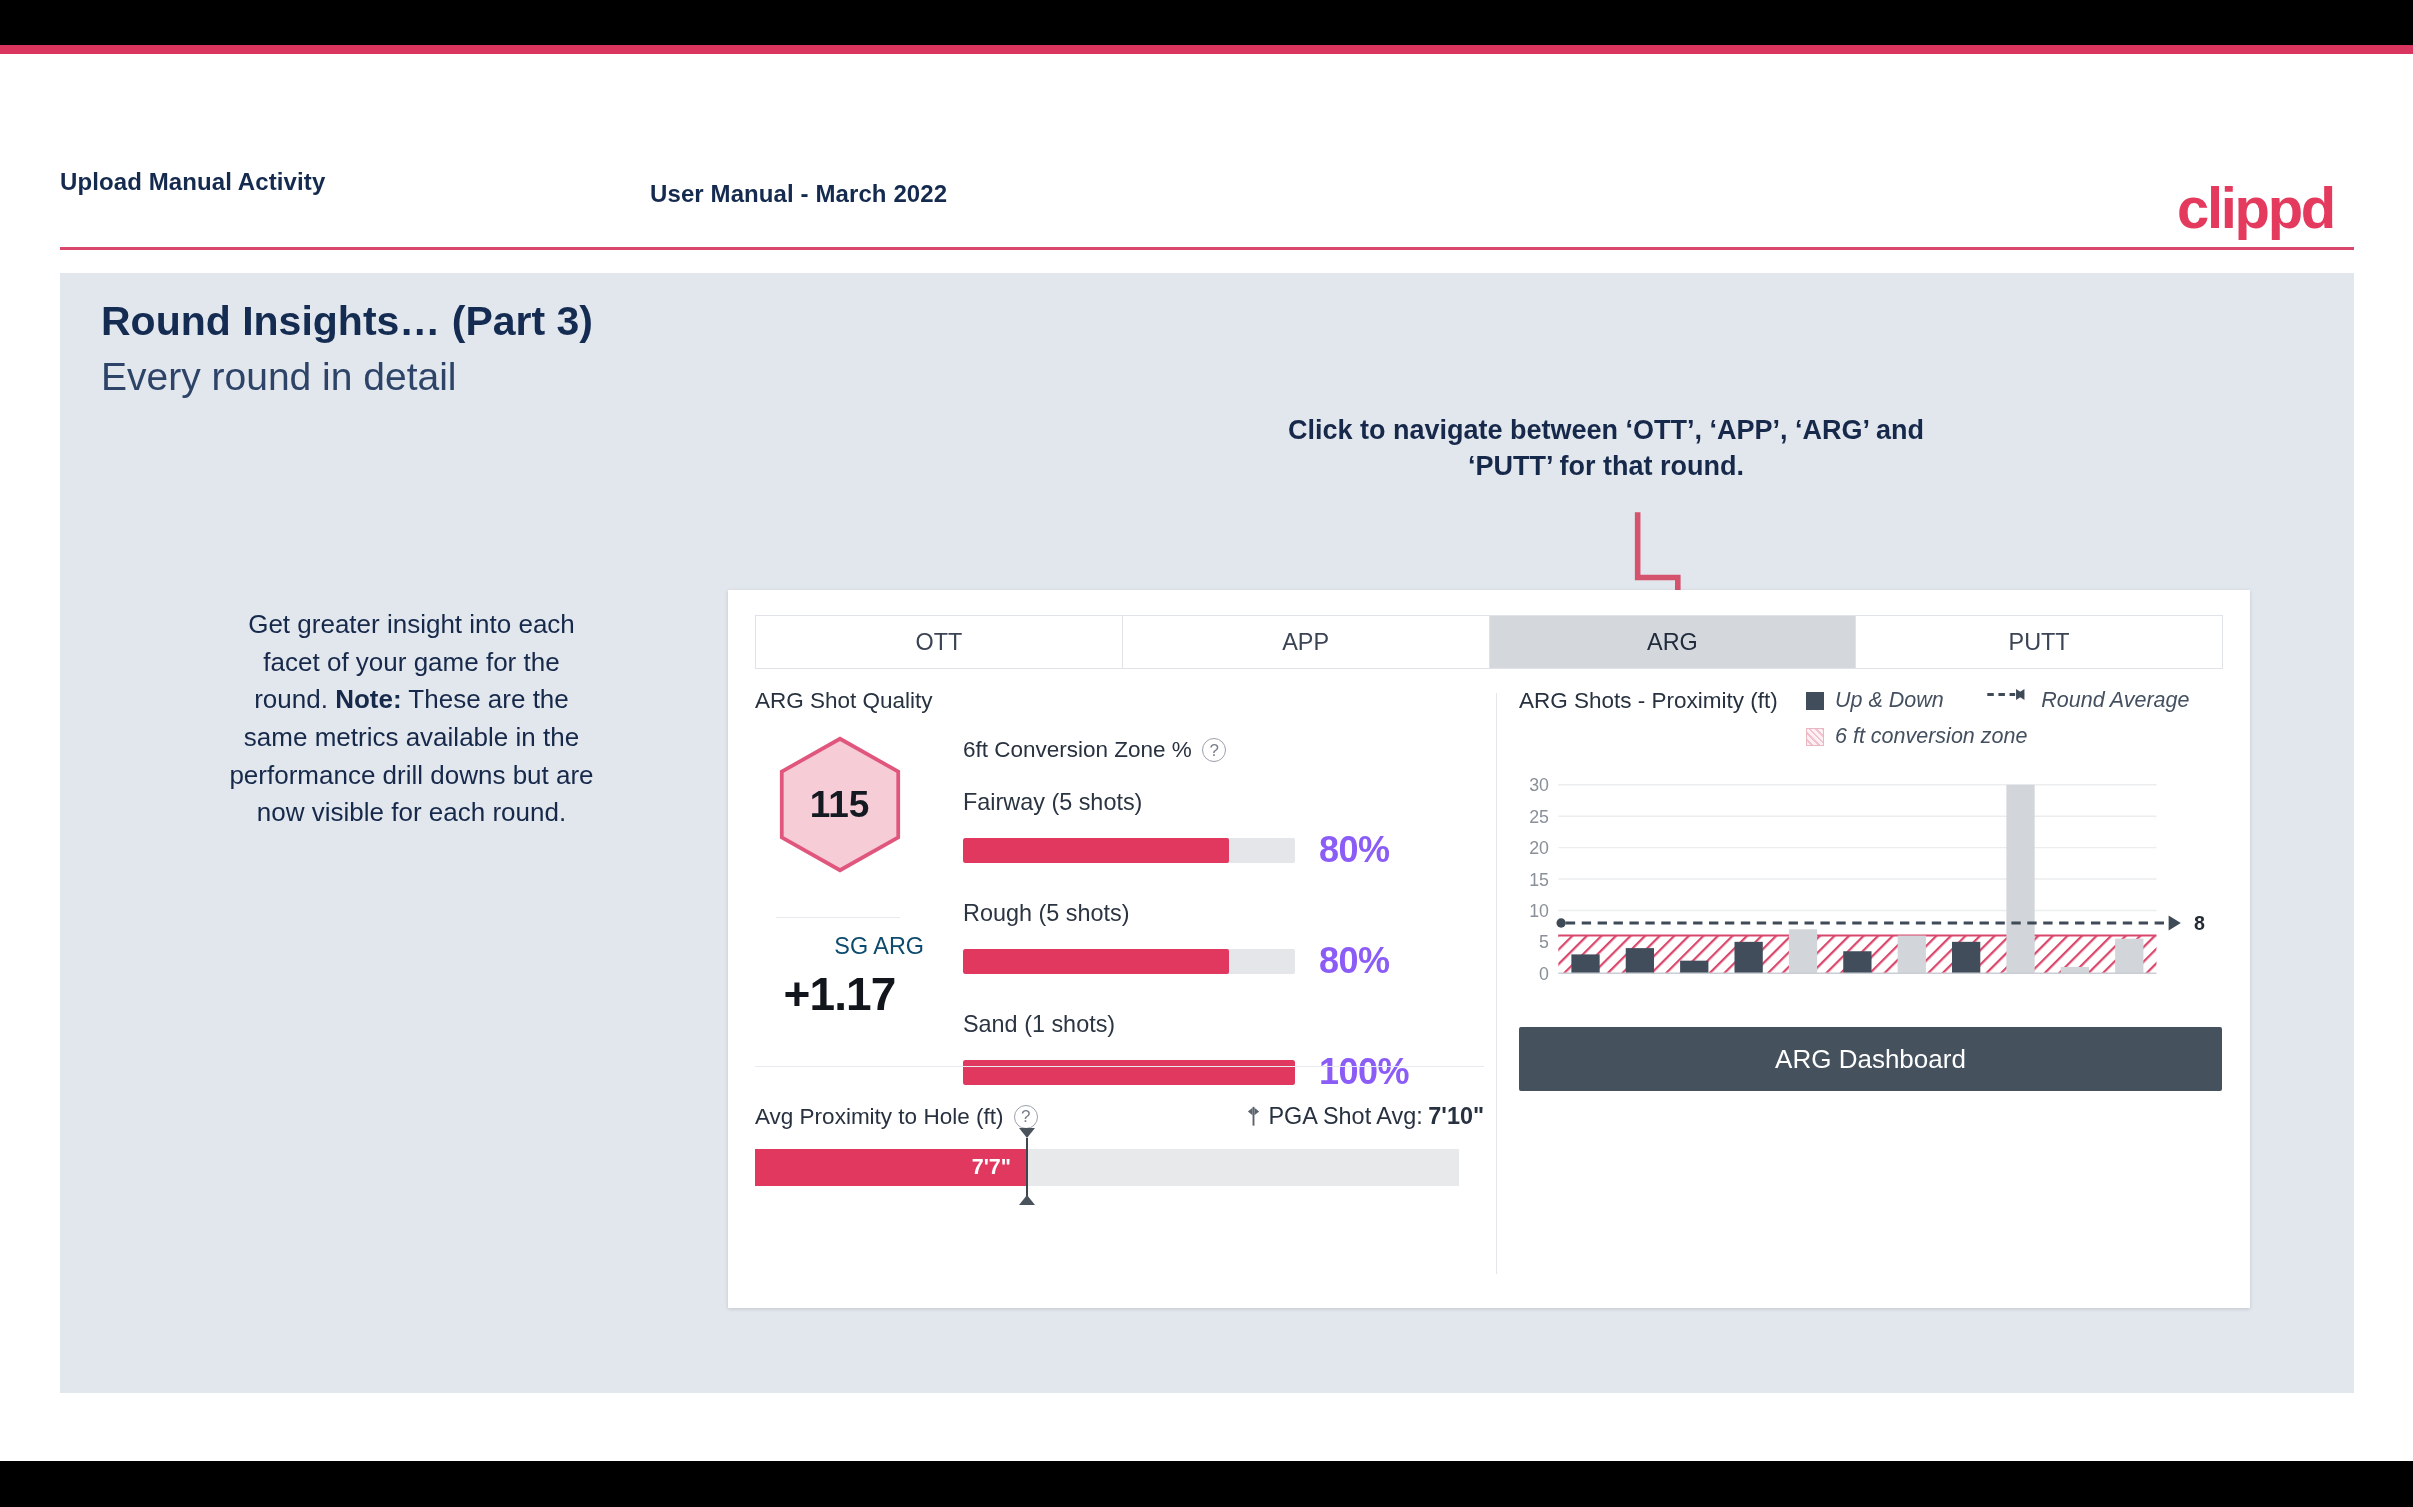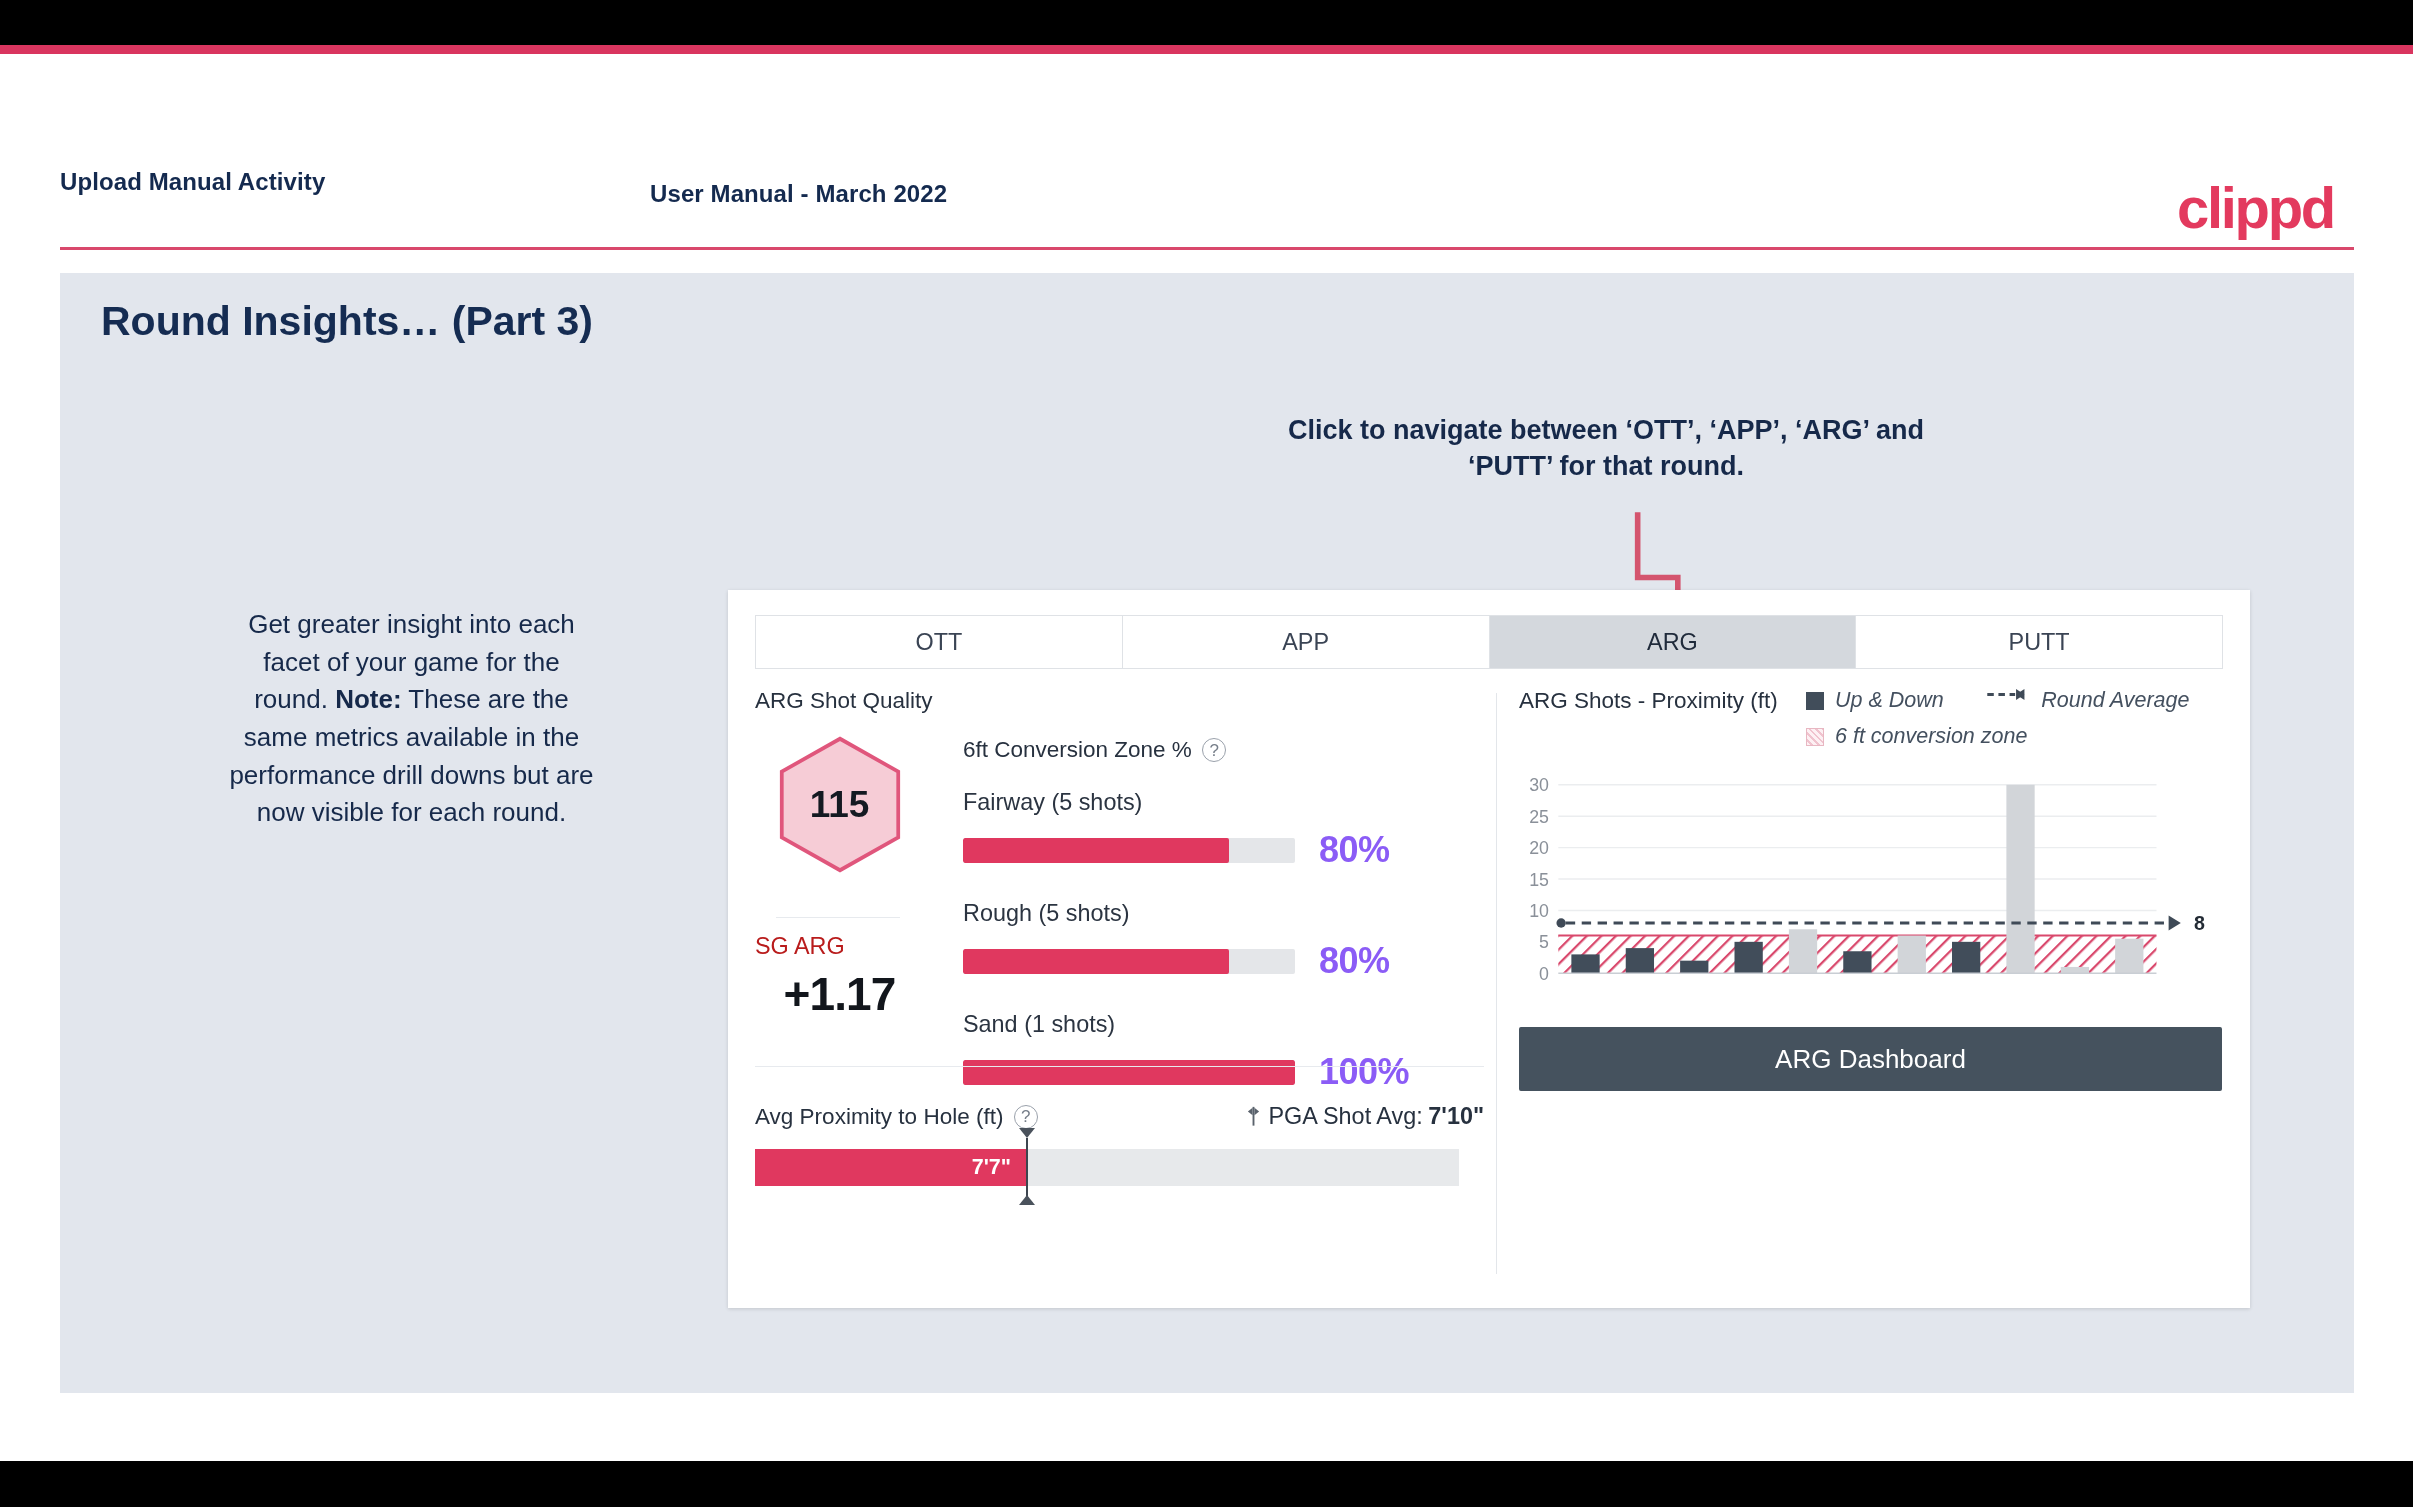--- a/index.html
+++ b/index.html
@@ -182,6 +182,7 @@
   <div id="panel">
 
     <div id="title-main">Round Insights… (Part 3)</div>
+    <div id="title-sub">Every round in detail</div>
 
     <div id="callout">Click to navigate between ‘OTT’, ‘APP’, ‘ARG’ and ‘PUTT’ for that round.</div>
 

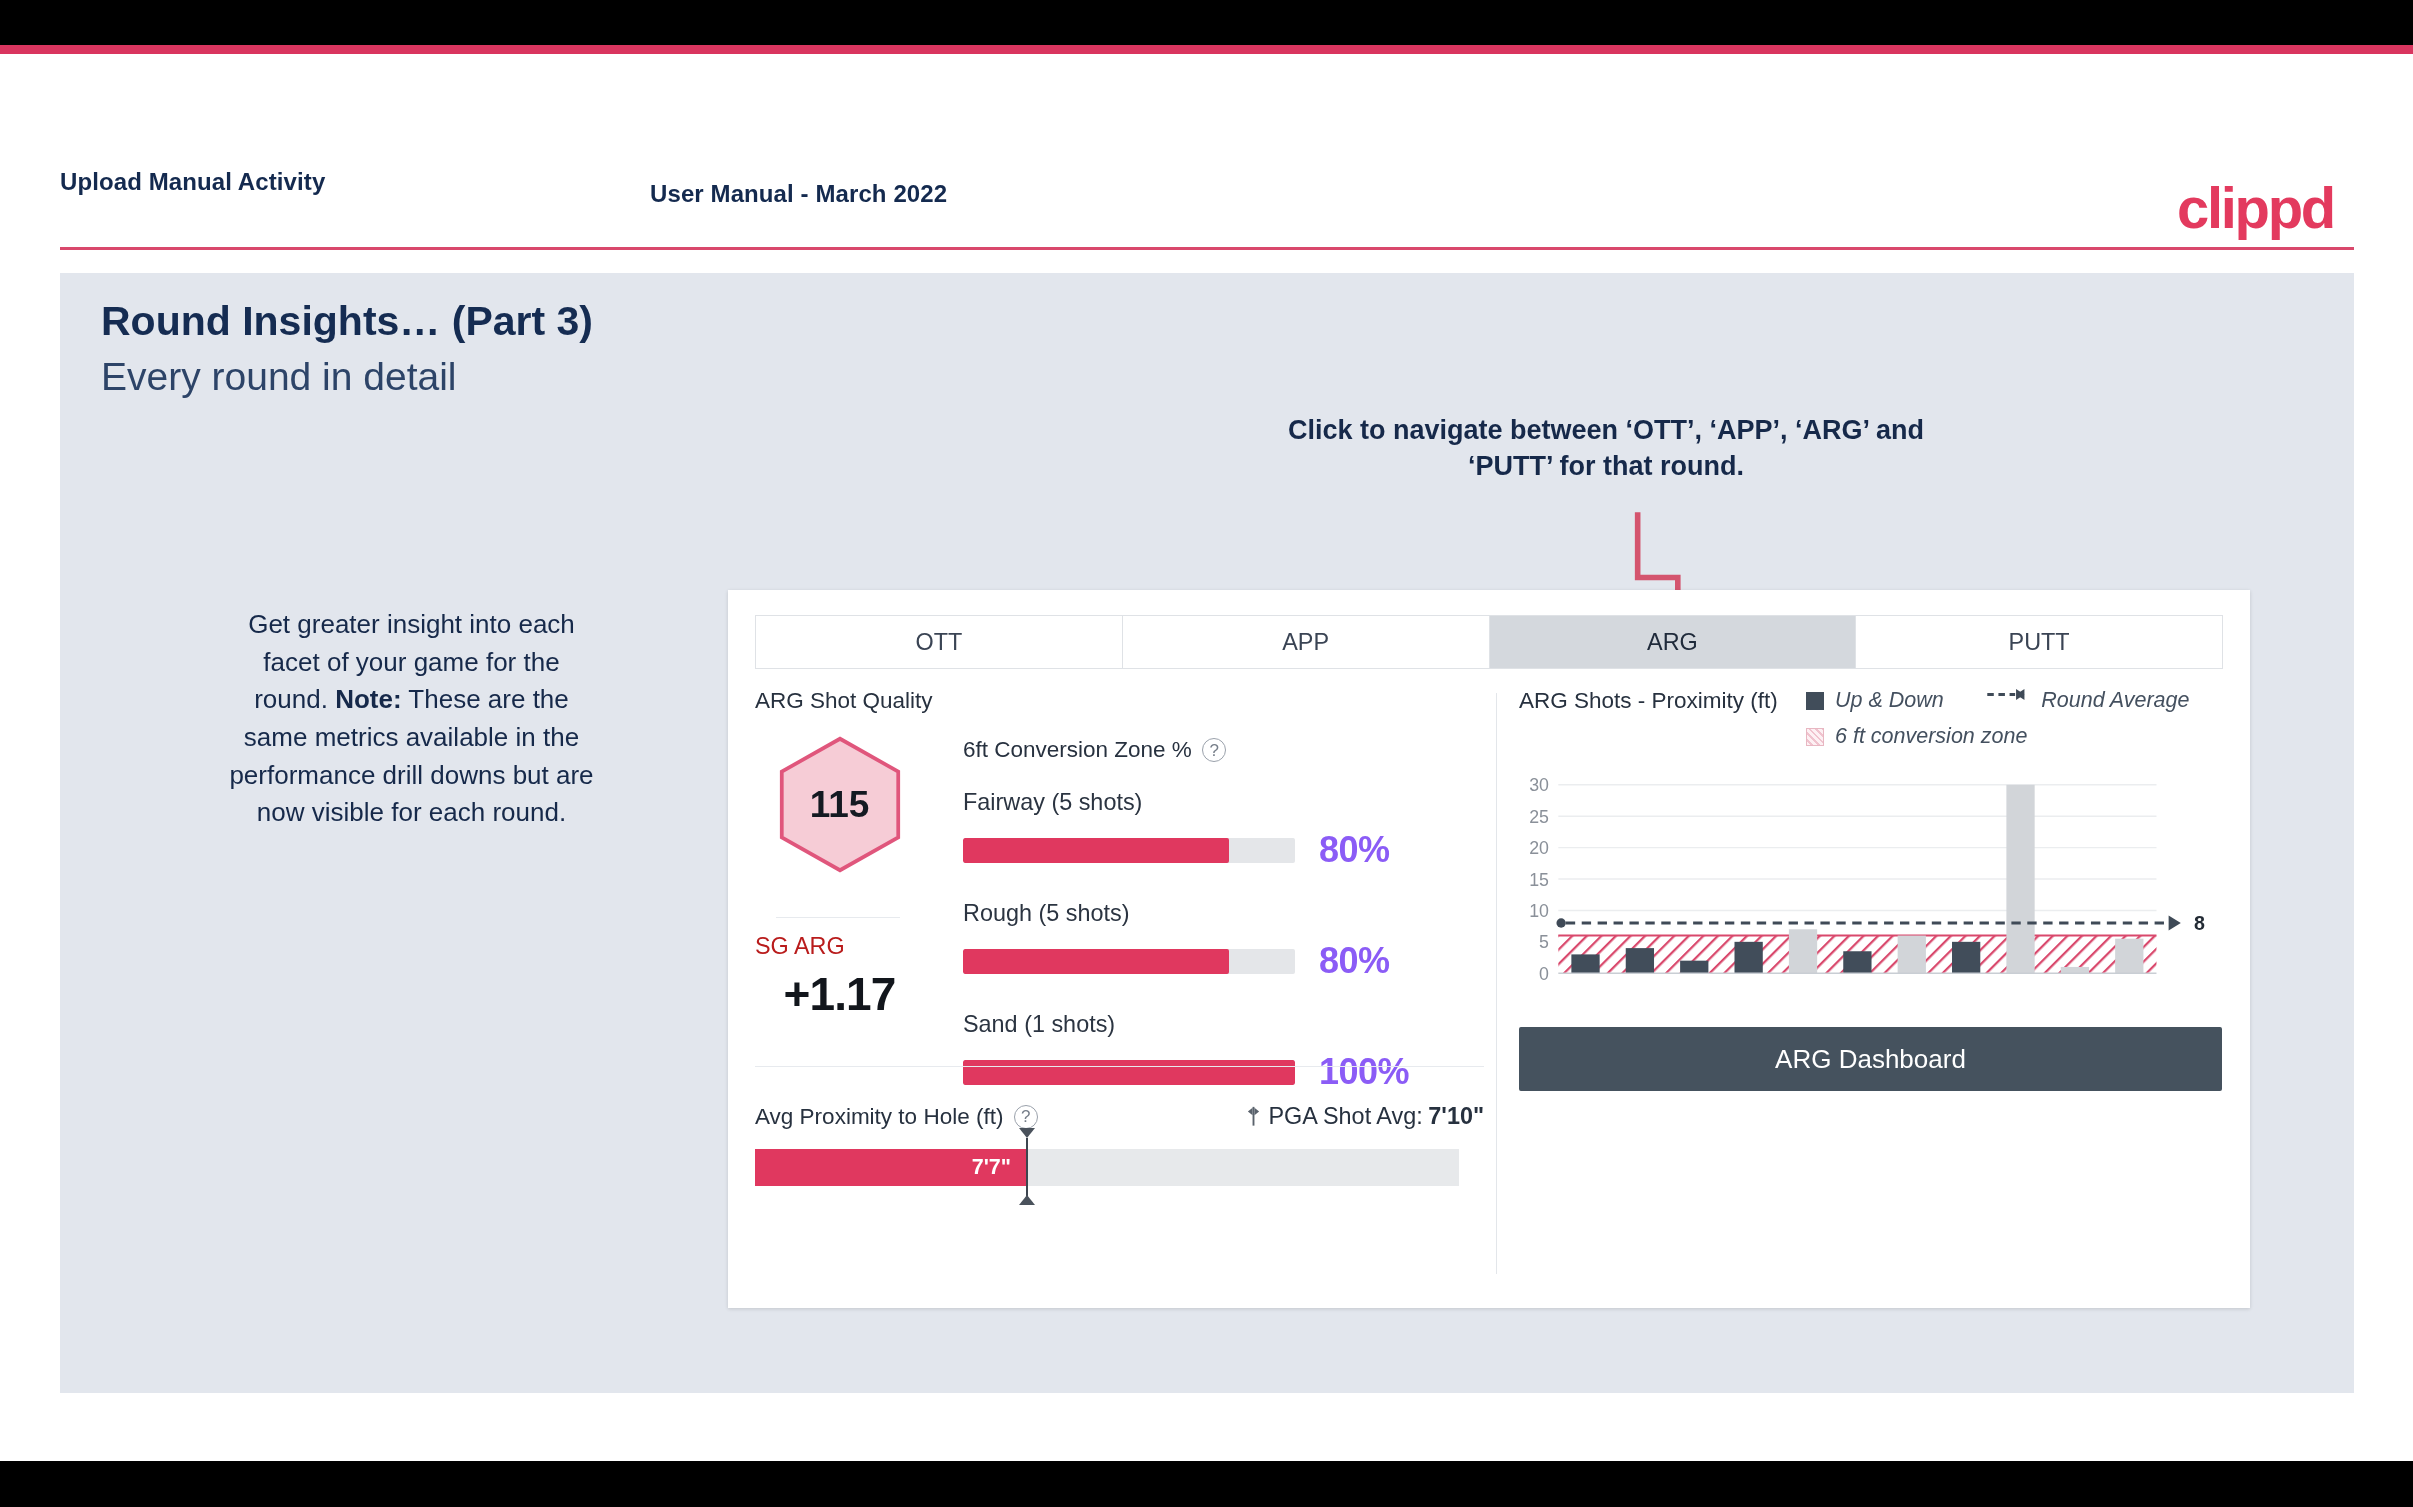--- a/index.html
+++ b/index.html
@@ -117,8 +117,8 @@
     background: #e7eaee;
   }
   #sg-label {
-    position:absolute; left: 0; top: 245px; width: 169px; text-align:left;
-    font-size: 23.4px; color: #b91c1c;
+    position:absolute; left: 0; top: 245px; width: 169px; text-align:right;
+    font-size: 23.4px; color: #0c4a6e;
   }
   #sg-value {
     position:absolute; left: 0; top: 279px; width: 169px; text-align:center;

